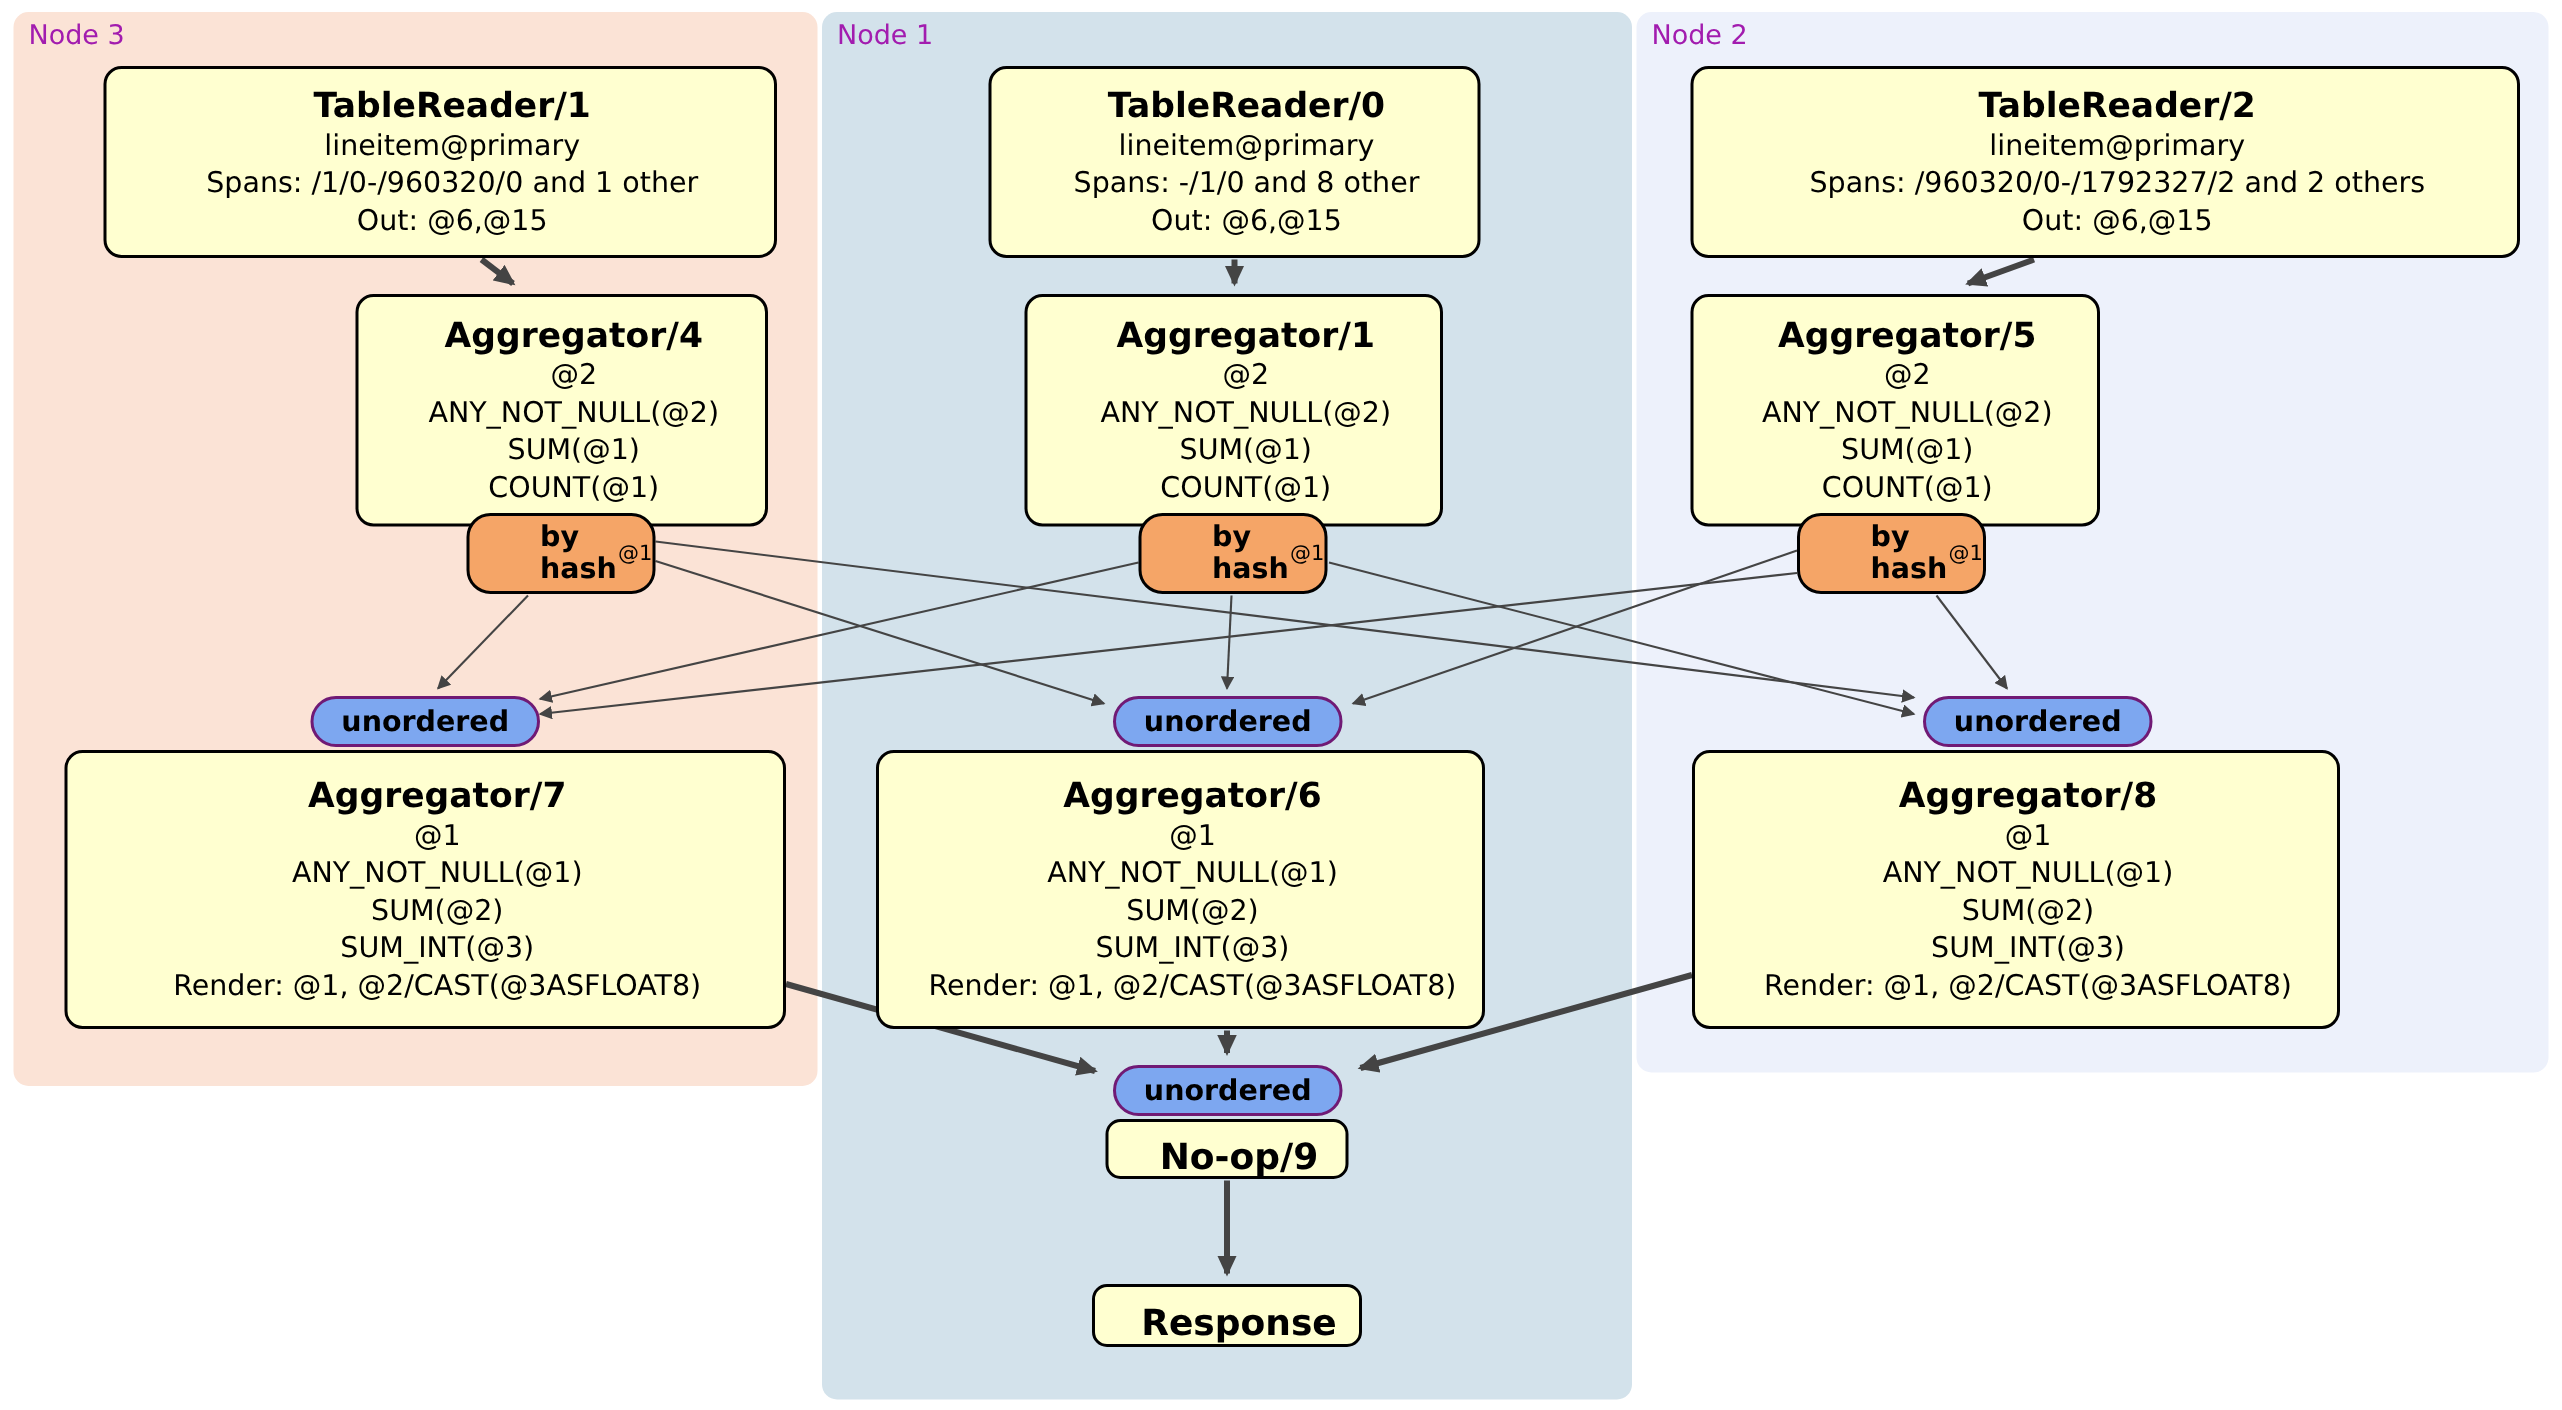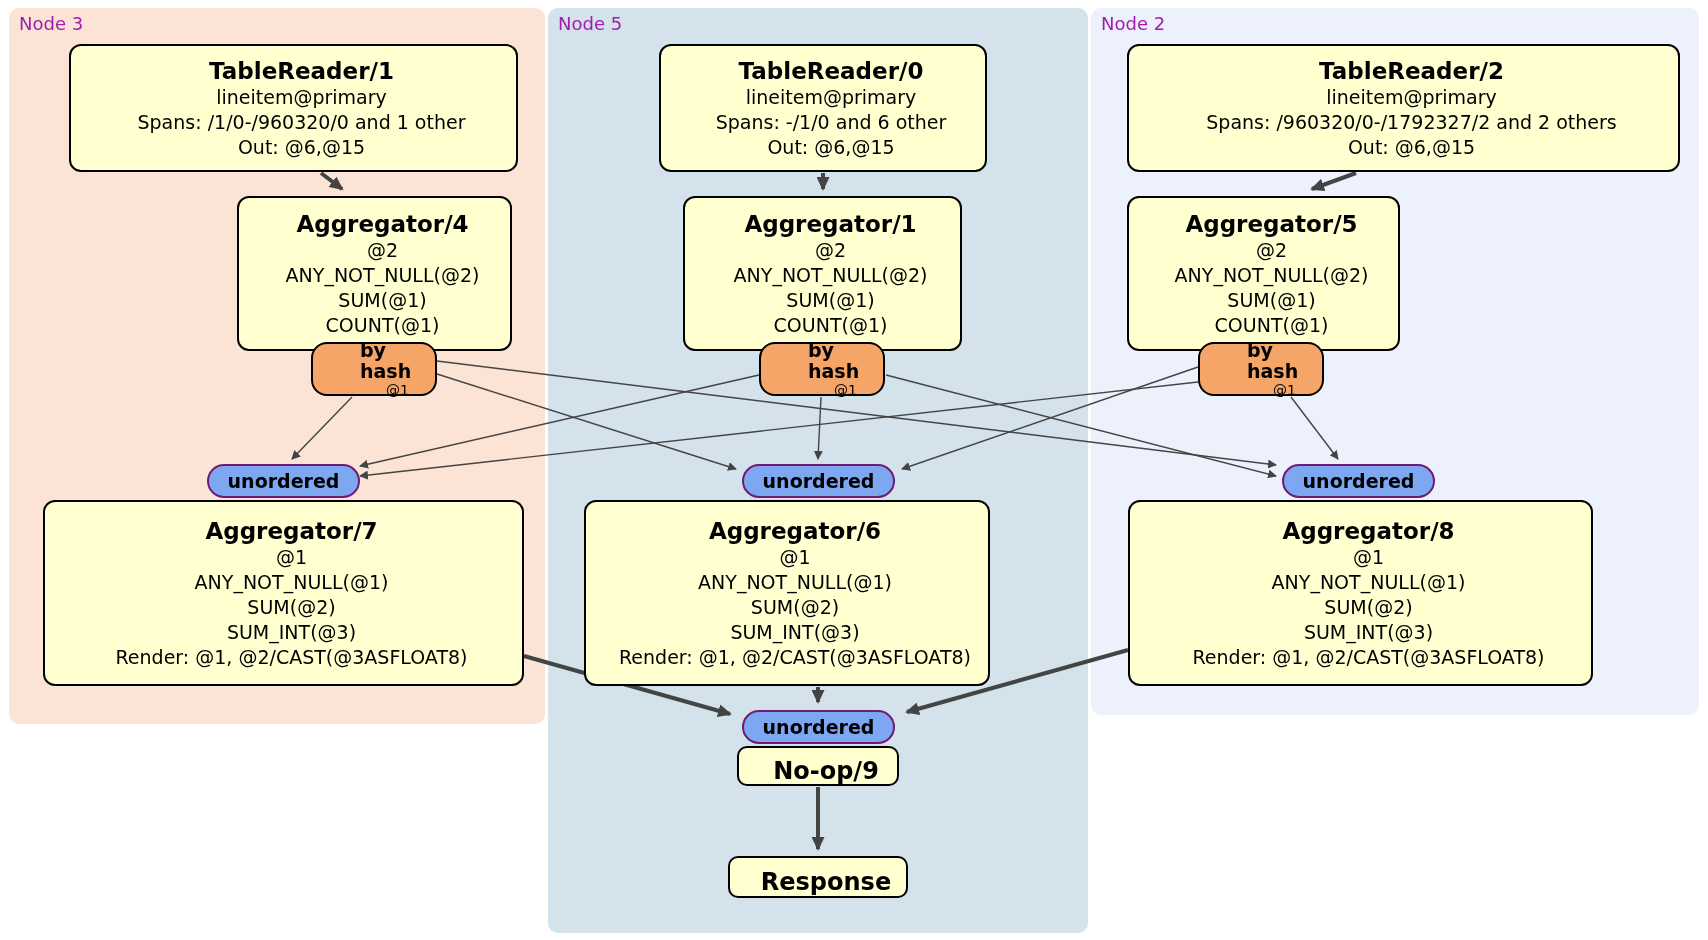--- a/index.html
+++ b/index.html
@@ -48,7 +48,7 @@
     <div class="region-label">Node 3</div>
   </div>
   <div class="region region-node1">
-    <div class="region-label">Node 5</div>
+    <div class="region-label">Node 1</div>
   </div>
   <div class="region region-node2">
     <div class="region-label">Node 2</div>

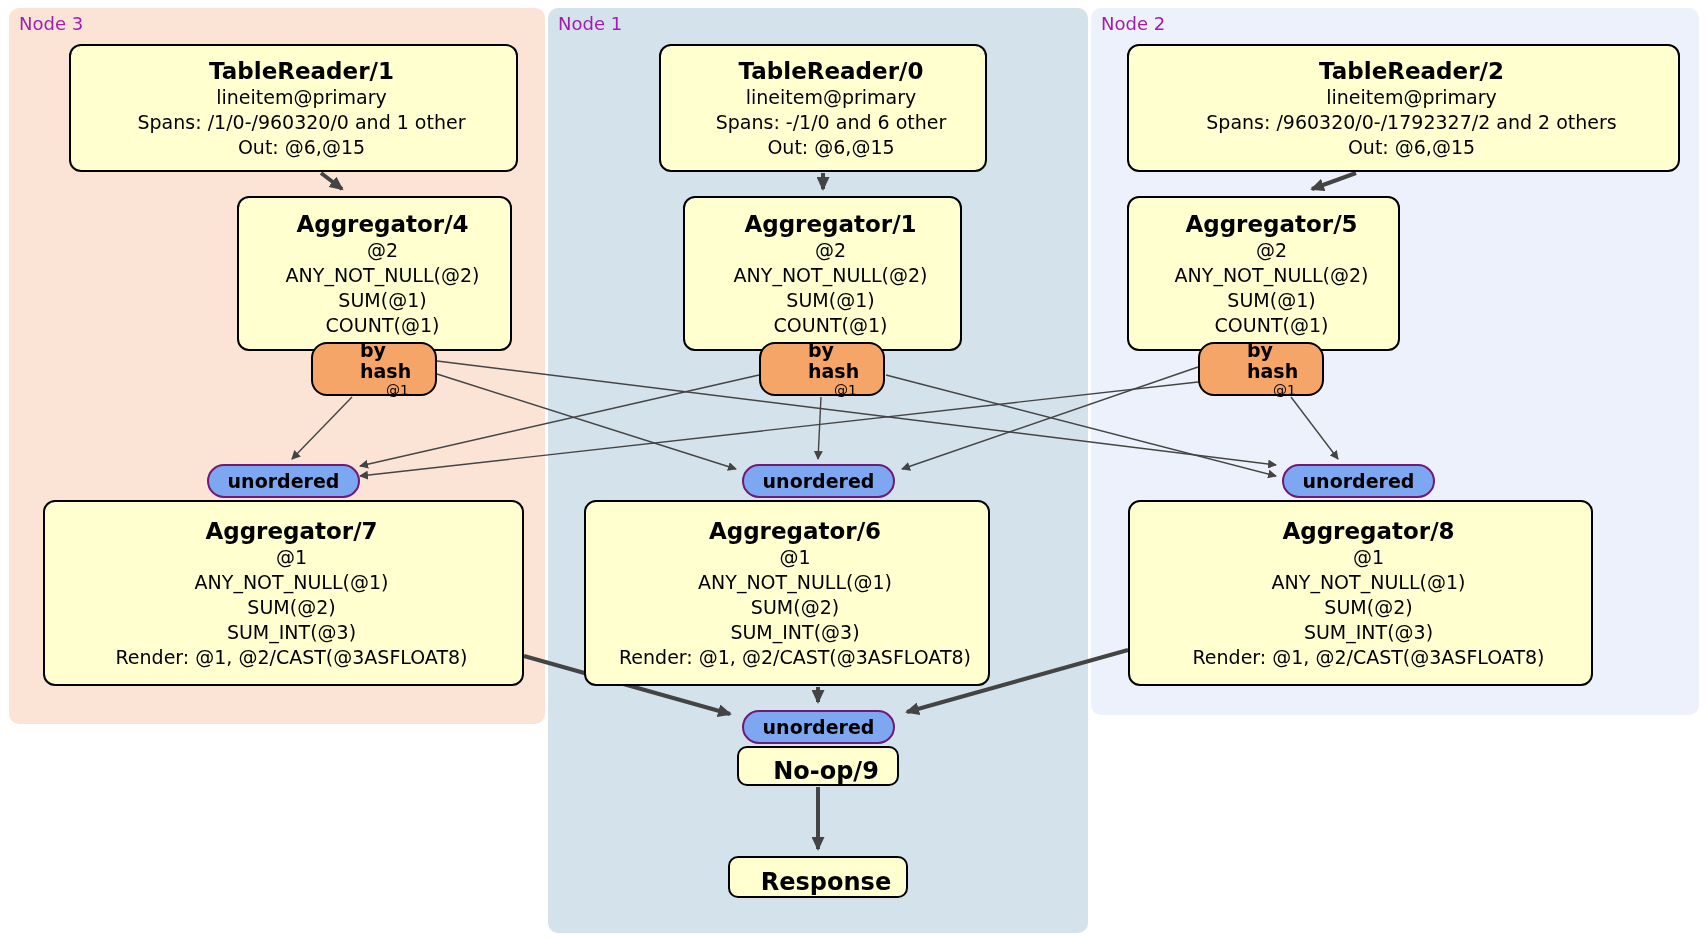--- a/index.html
+++ b/index.html
@@ -95,7 +95,7 @@
   <div class="pbox" style="left:659px;top:44px;width:328px;height:128px">
     <div class="pbox-title">TableReader/0</div>
     <div class="pbox-line">lineitem@primary</div>
-    <div class="pbox-line">Spans: -/1/0 and 6 other</div>
+    <div class="pbox-line">Spans: -/1/0 and 8 other</div>
     <div class="pbox-line">Out: @6,@15</div>
   </div>
 

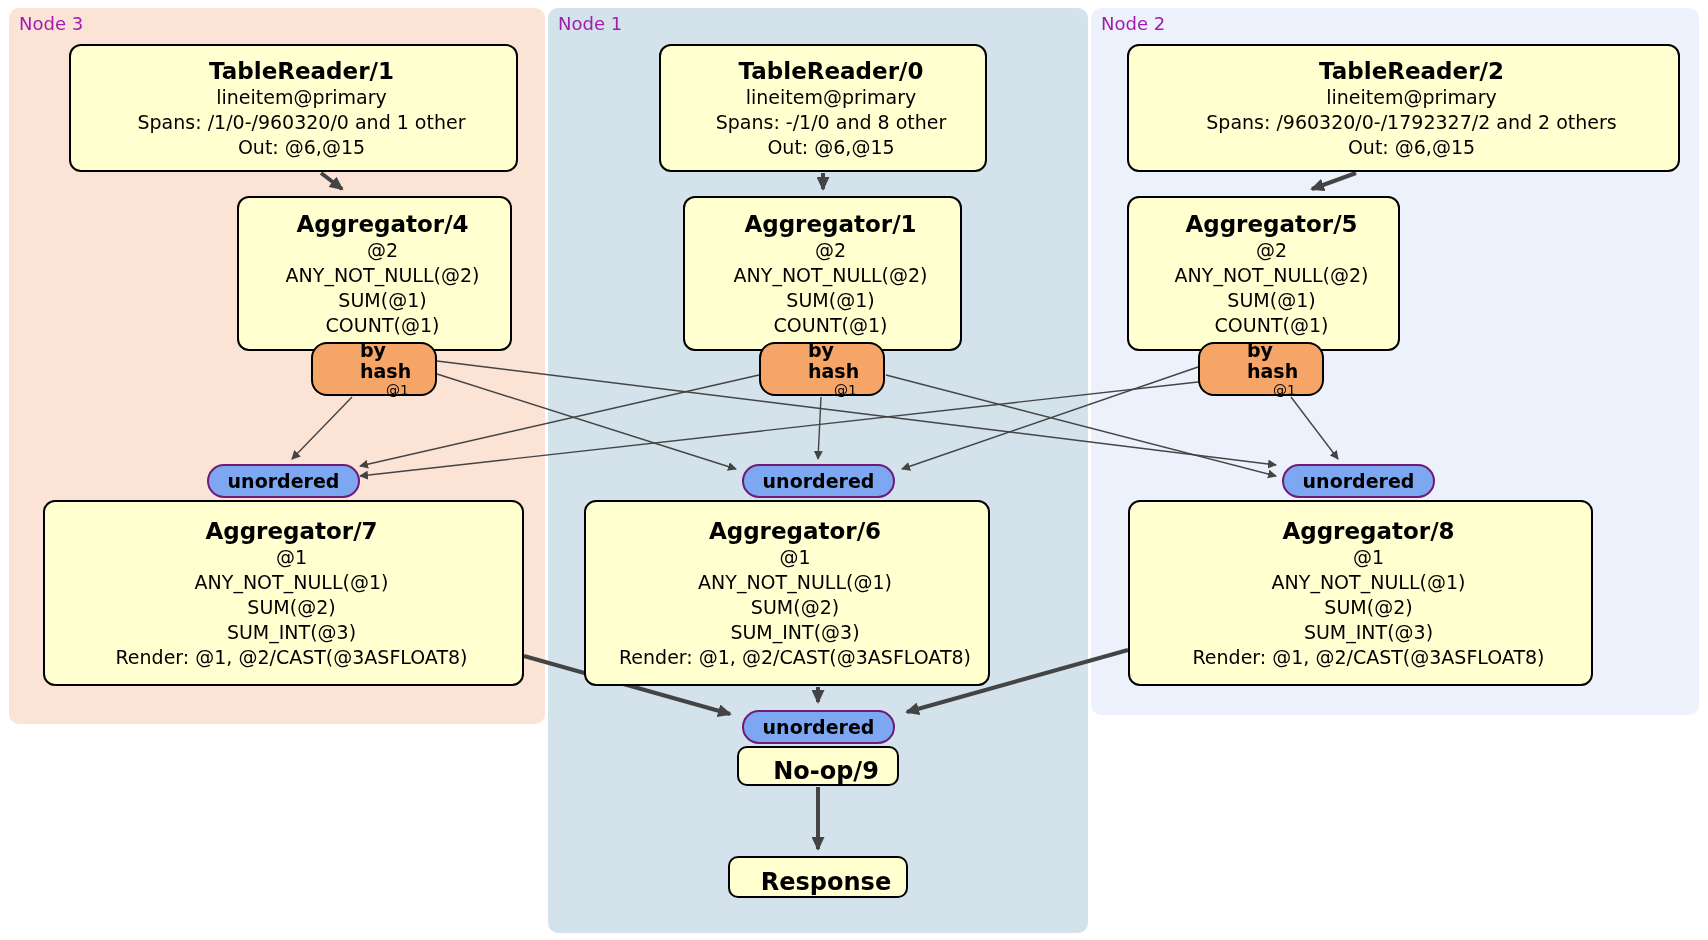--- a/index.html
+++ b/index.html
@@ -30,7 +30,7 @@
   .pbox-title-big{font-weight:bold;font-size:24px;line-height:28px;white-space:nowrap;margin-top:10px;}
 
   .router{position:absolute;width:126px;height:54px;background:var(--c-hash_router_fill,#f5a567);
-          border:2px solid #000;border-radius:16px;display:flex;flex-direction:column;justify-content:center;
+          border:2px solid #000;border-radius:16px;display:flex;justify-content:center;
           align-items:center;box-sizing:border-box;padding-left:47px;}
   .router-label{font-weight:bold;font-size:19px;line-height:21px;}
   .router-key{font-size:14px;line-height:16px;}

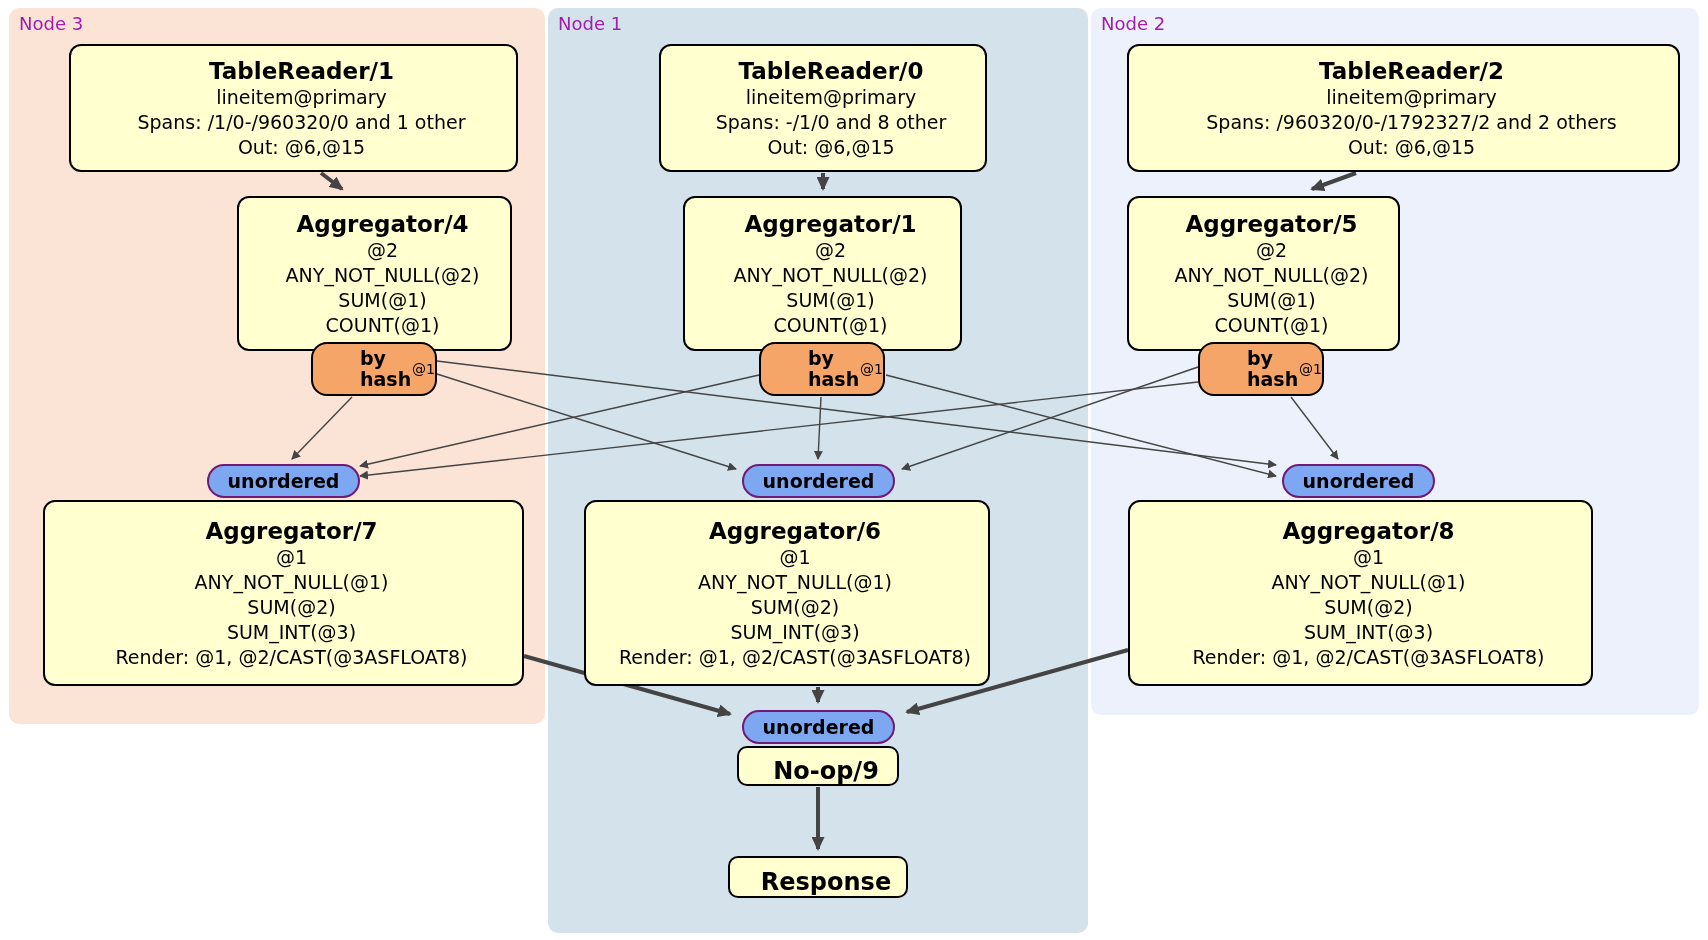--- a/index.html
+++ b/index.html
@@ -165,7 +165,7 @@
     <div class="pbox-line">Render: @1, @2/CAST(@3ASFLOAT8)</div>
   </div>
 
-  <div class="pbox" style="left:1128px;top:500px;width:465px;height:186px">
+  <div class="pbox" style="left:1128px;top:500px;width:432px;height:186px">
     <div class="pbox-title">Aggregator/8</div>
     <div class="pbox-line">@1</div>
     <div class="pbox-line">ANY_NOT_NULL(@1)</div>

